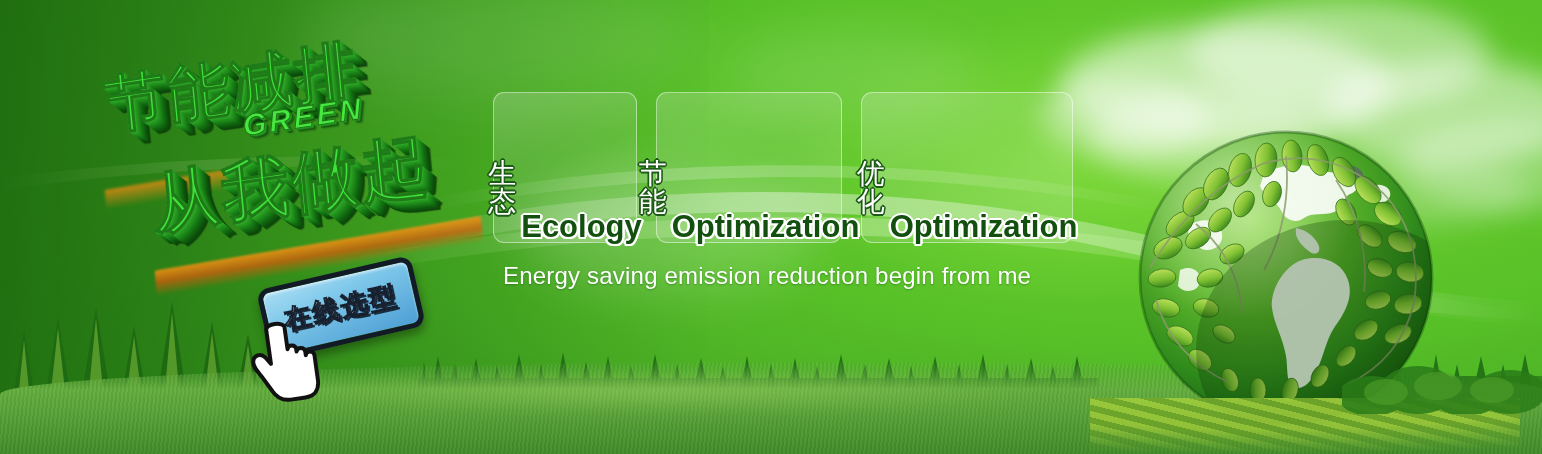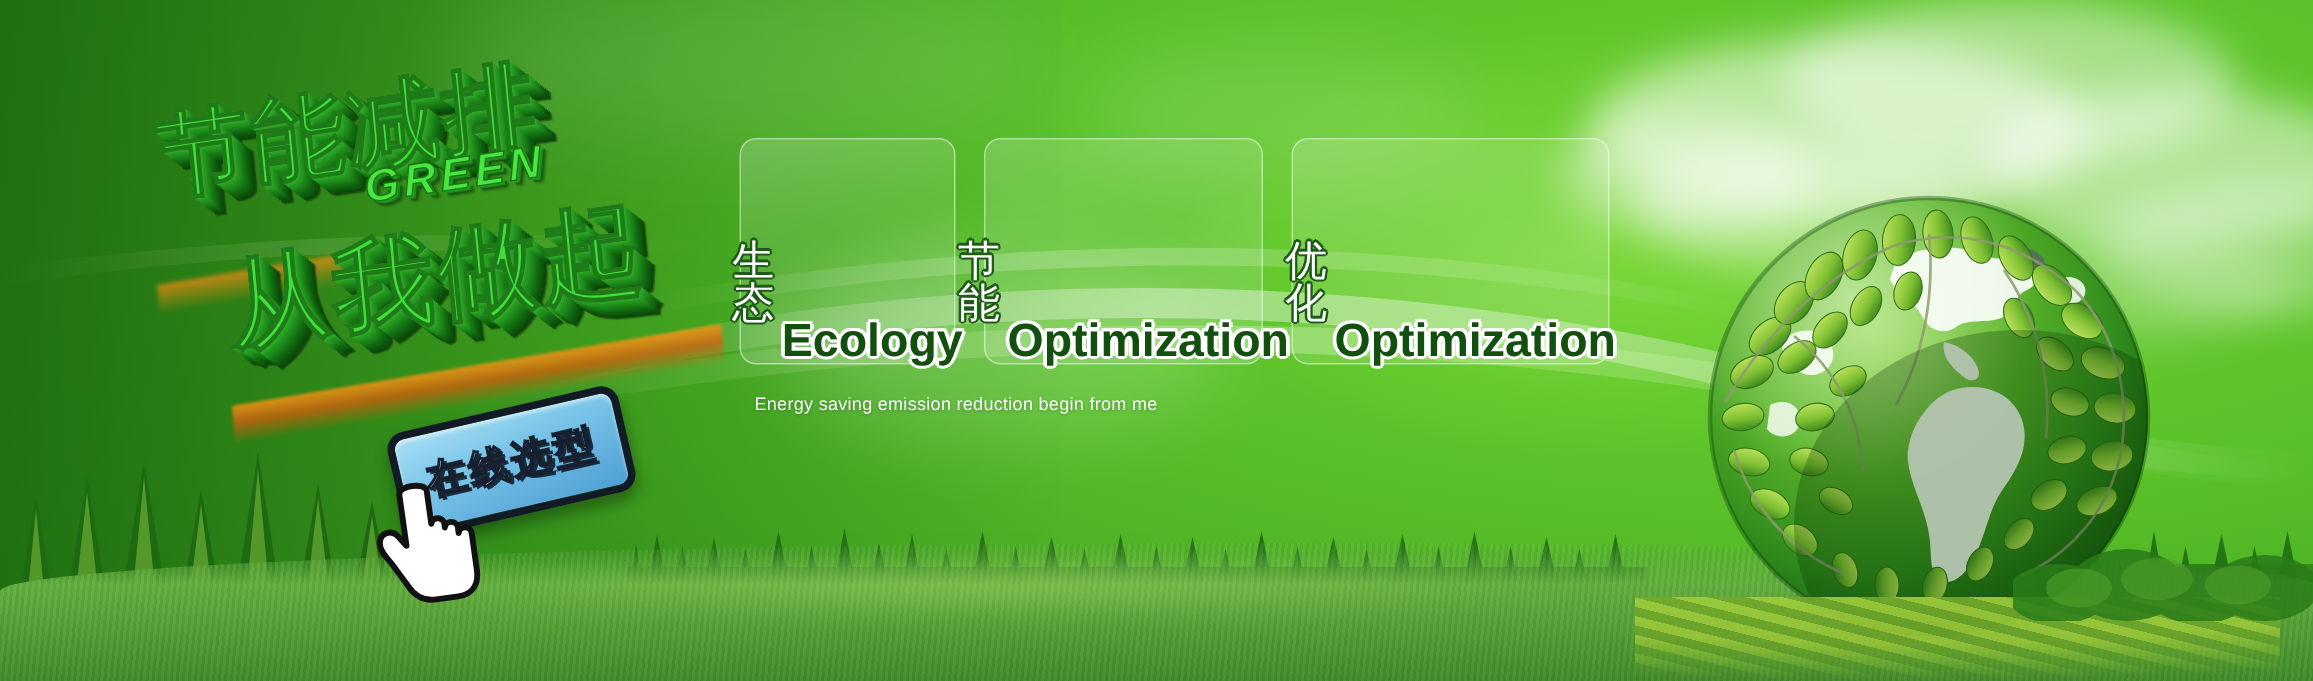--- a/index.html
+++ b/index.html
@@ -182,7 +182,7 @@
 
   .tagline{
     position:absolute;left:503px;top:262px;
-    font-size:12px;color:#ffffff;letter-spacing:.2px;
+    font-size:24px;color:#ffffff;letter-spacing:.2px;
     text-shadow:0 1px 2px rgba(0,60,0,.35);
     white-space:nowrap;
   }

